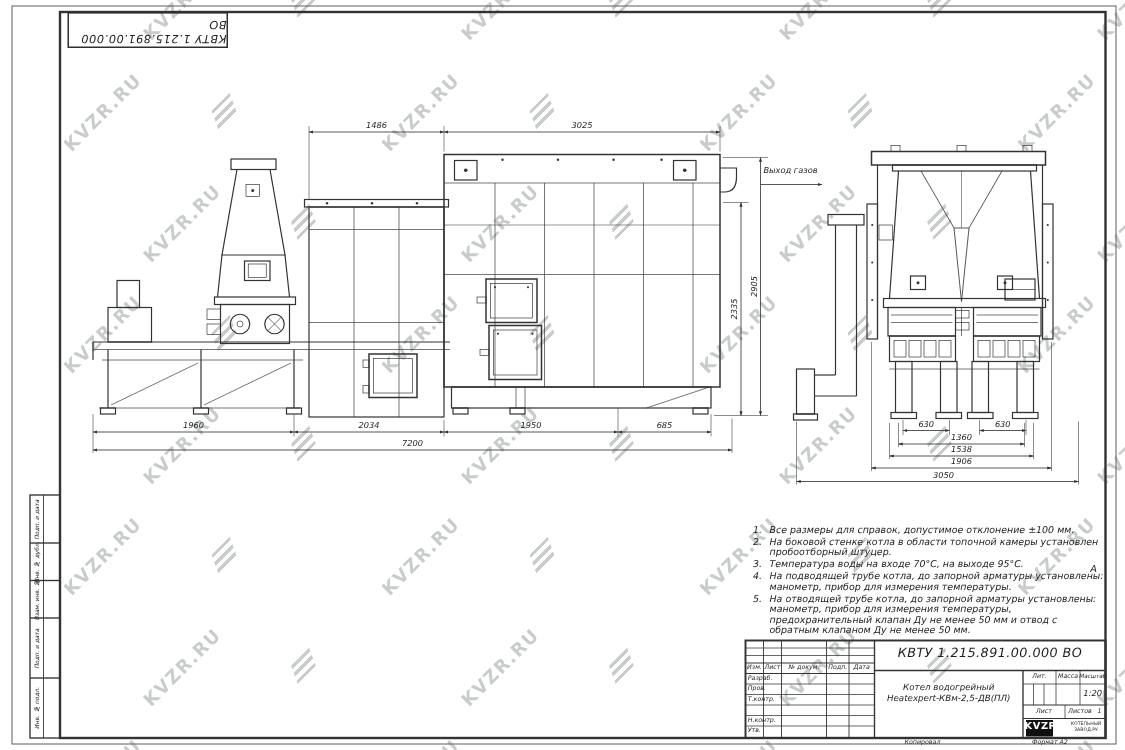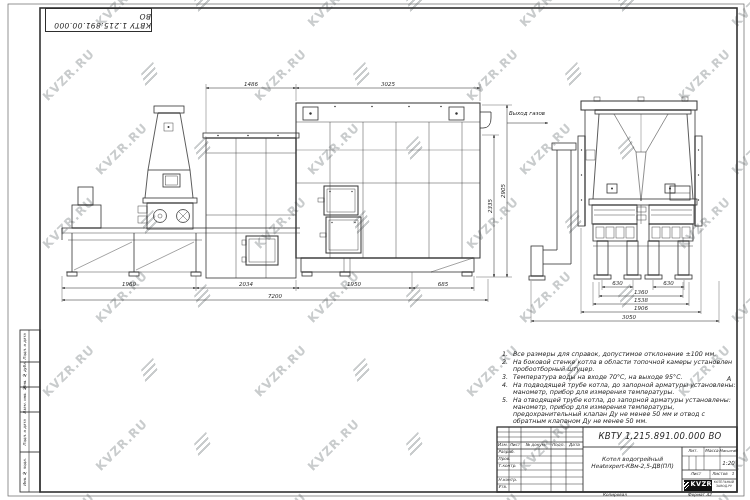--- a/index.html
+++ b/index.html
@@ -28,7 +28,7 @@
   #tb-doc{left:583px;top:427px;width:154px;height:20px;font-size:8.5px;letter-spacing:.3px;}
   #tb-name{left:583px;top:448px;width:99px;height:30px;font-size:5.8px;flex-direction:column;text-align:center;}
   #tb-scale-val{left:720px;top:456px;width:17px;height:14px;font-size:5.6px;}
-  #tb-logo{left:684px;top:479.5px;width:28px;height:11px;background:#101010;color:#fff;
+  #tb-logo{left:684px;top:479.5px;width:18px;height:11px;background:#101010;color:#fff;
       font-style:normal;font-weight:bold;font-size:6.5px;letter-spacing:.4px;}
   #tb-logo .stripes{width:5px;height:7px;margin-right:1.5px;
       background:repeating-linear-gradient(135deg,#fff 0 1px,transparent 1px 2.6px);}

